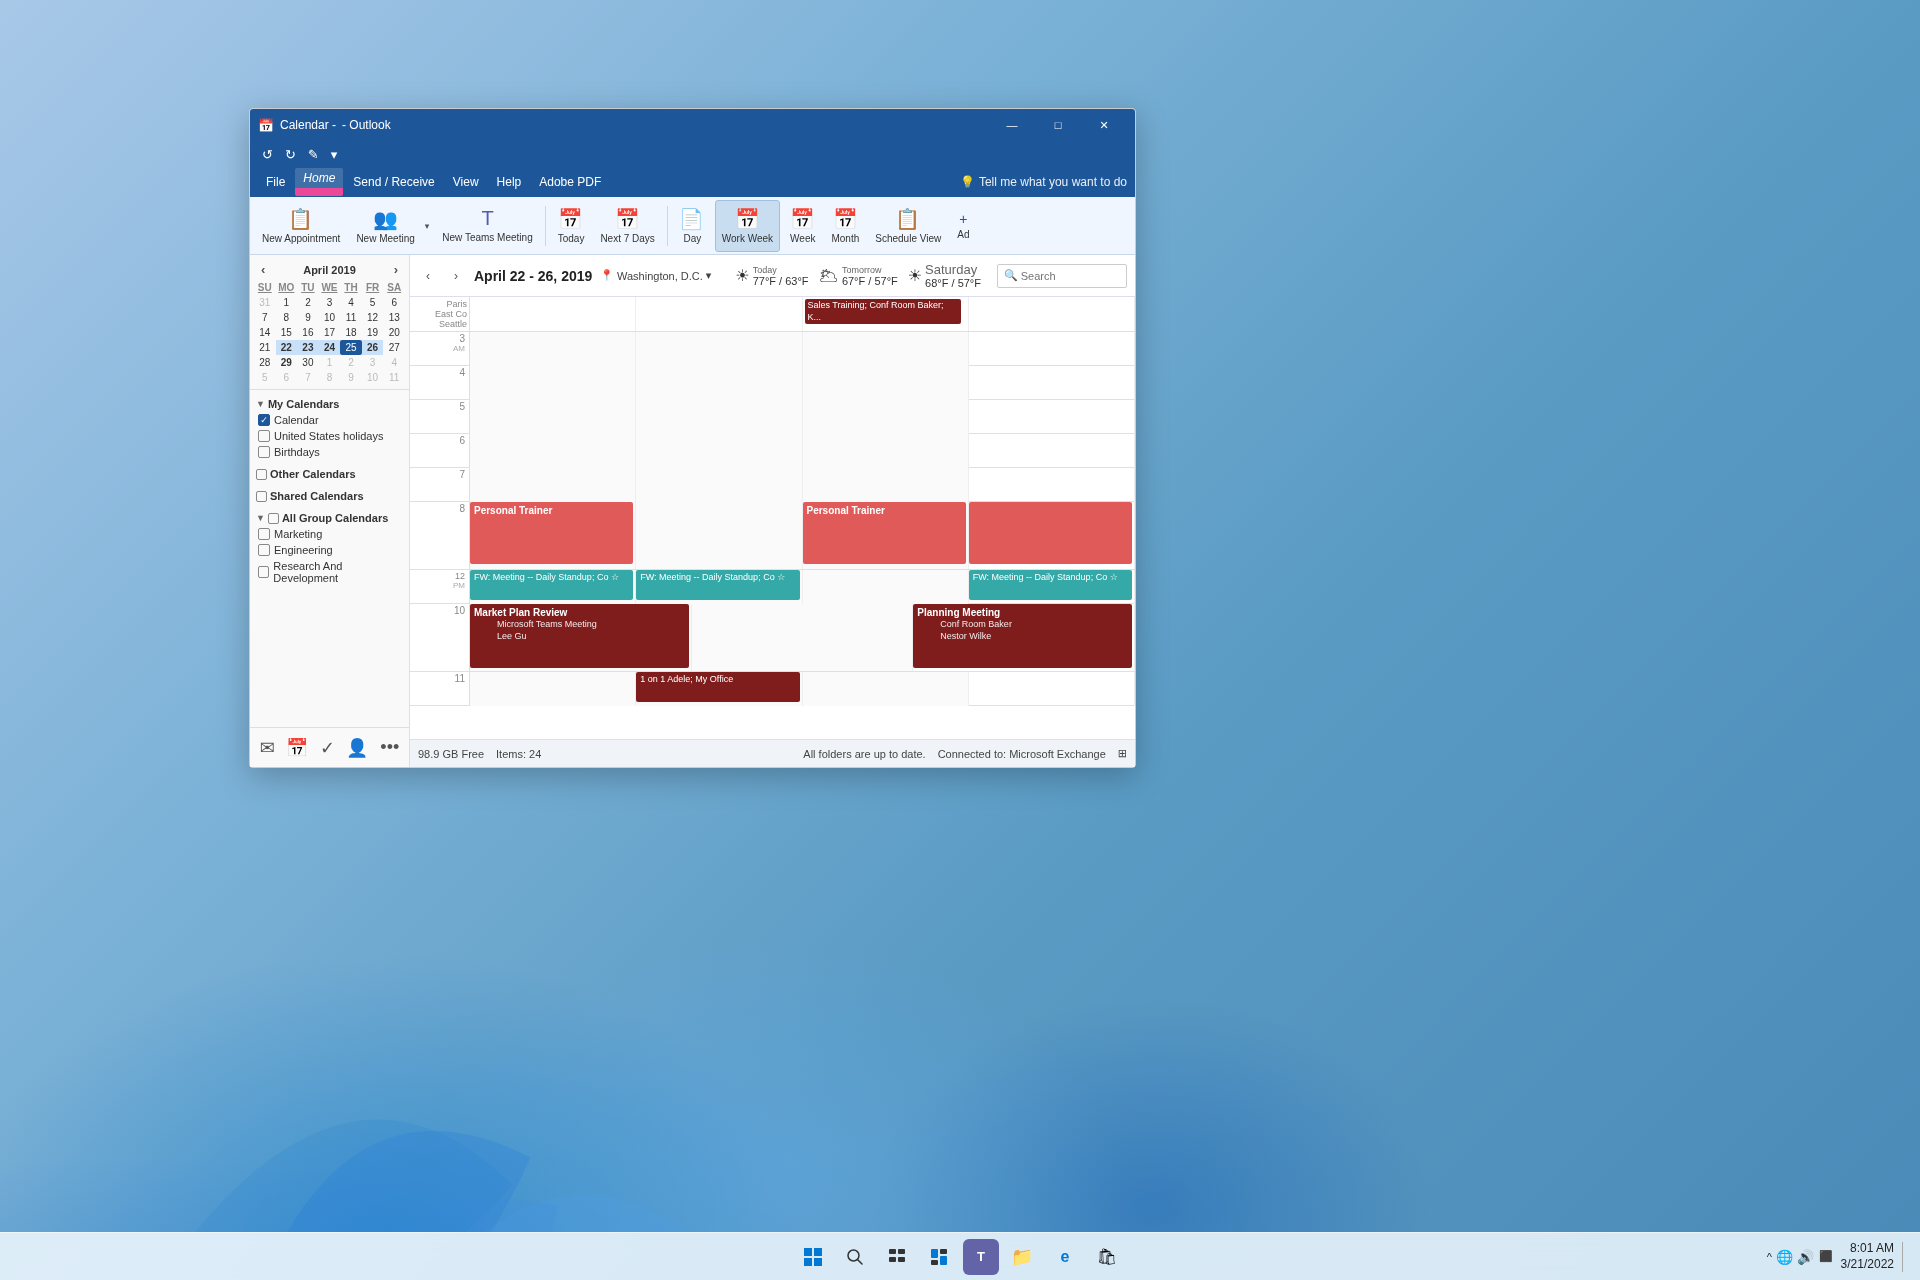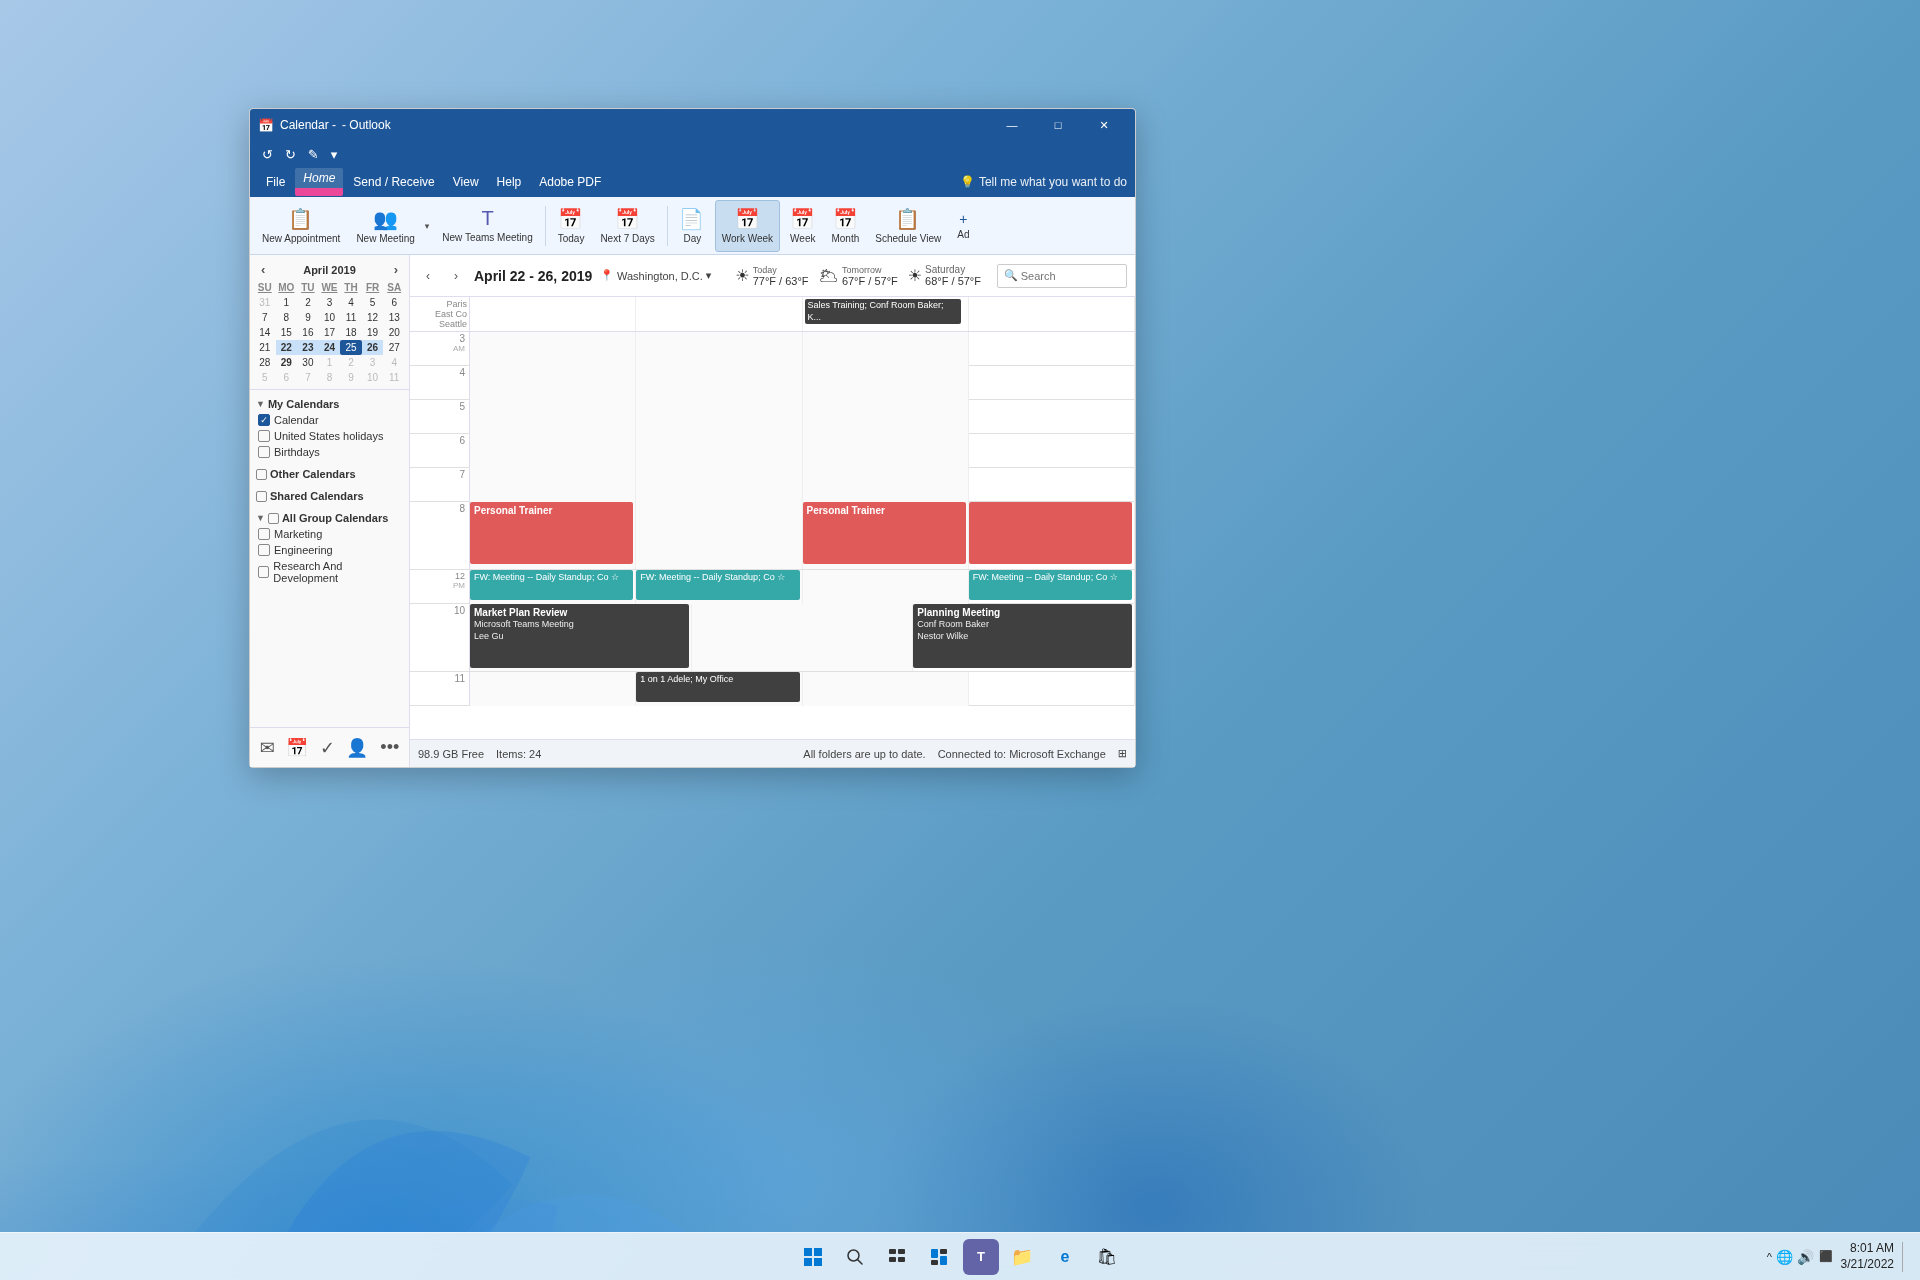--- a/index.html
+++ b/index.html
@@ -850,7 +850,7 @@
           <div class="weather-item">
             <span class="weather-icon">☀</span>
             <div>
-              <div style="font-size:10px;color:#666">Saturday</div>
+              <div style="font-size:13px;color:#666">Saturday</div>
               <div>68°F / 57°F</div>
             </div>
           </div>

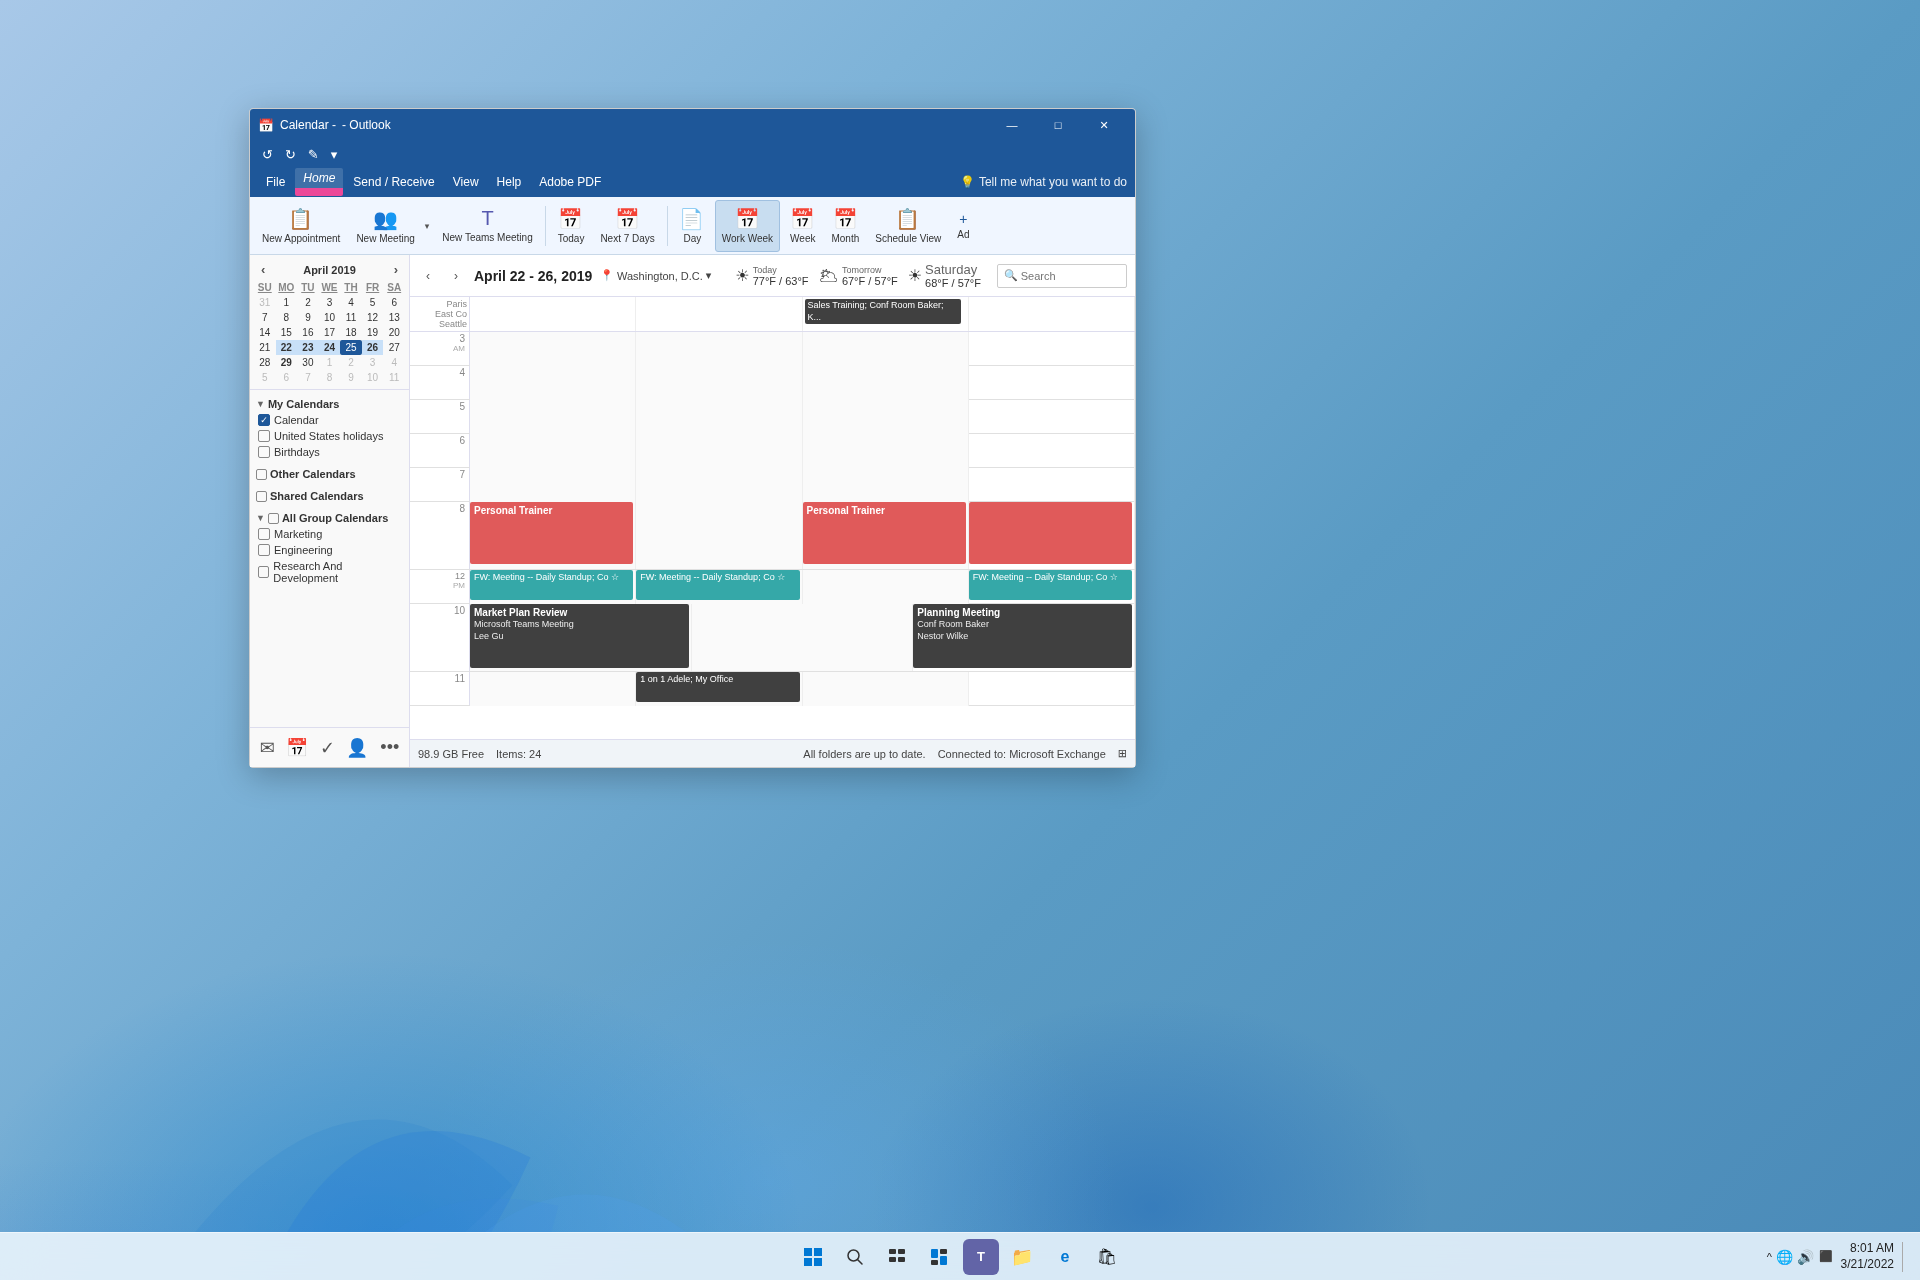--- a/index.html
+++ b/index.html
@@ -473,7 +473,7 @@
       position: relative;
     }
     .event-red { background: #e05a5a; color: white; }
-    .event-blue { background: #404040; color: white; }
+    .event-blue { background: #7f1d1d; color: white; }
     .event-teal { background: #35a8a8; color: white; }
 
     .event-title { font-weight: 600; font-size: 10px; }

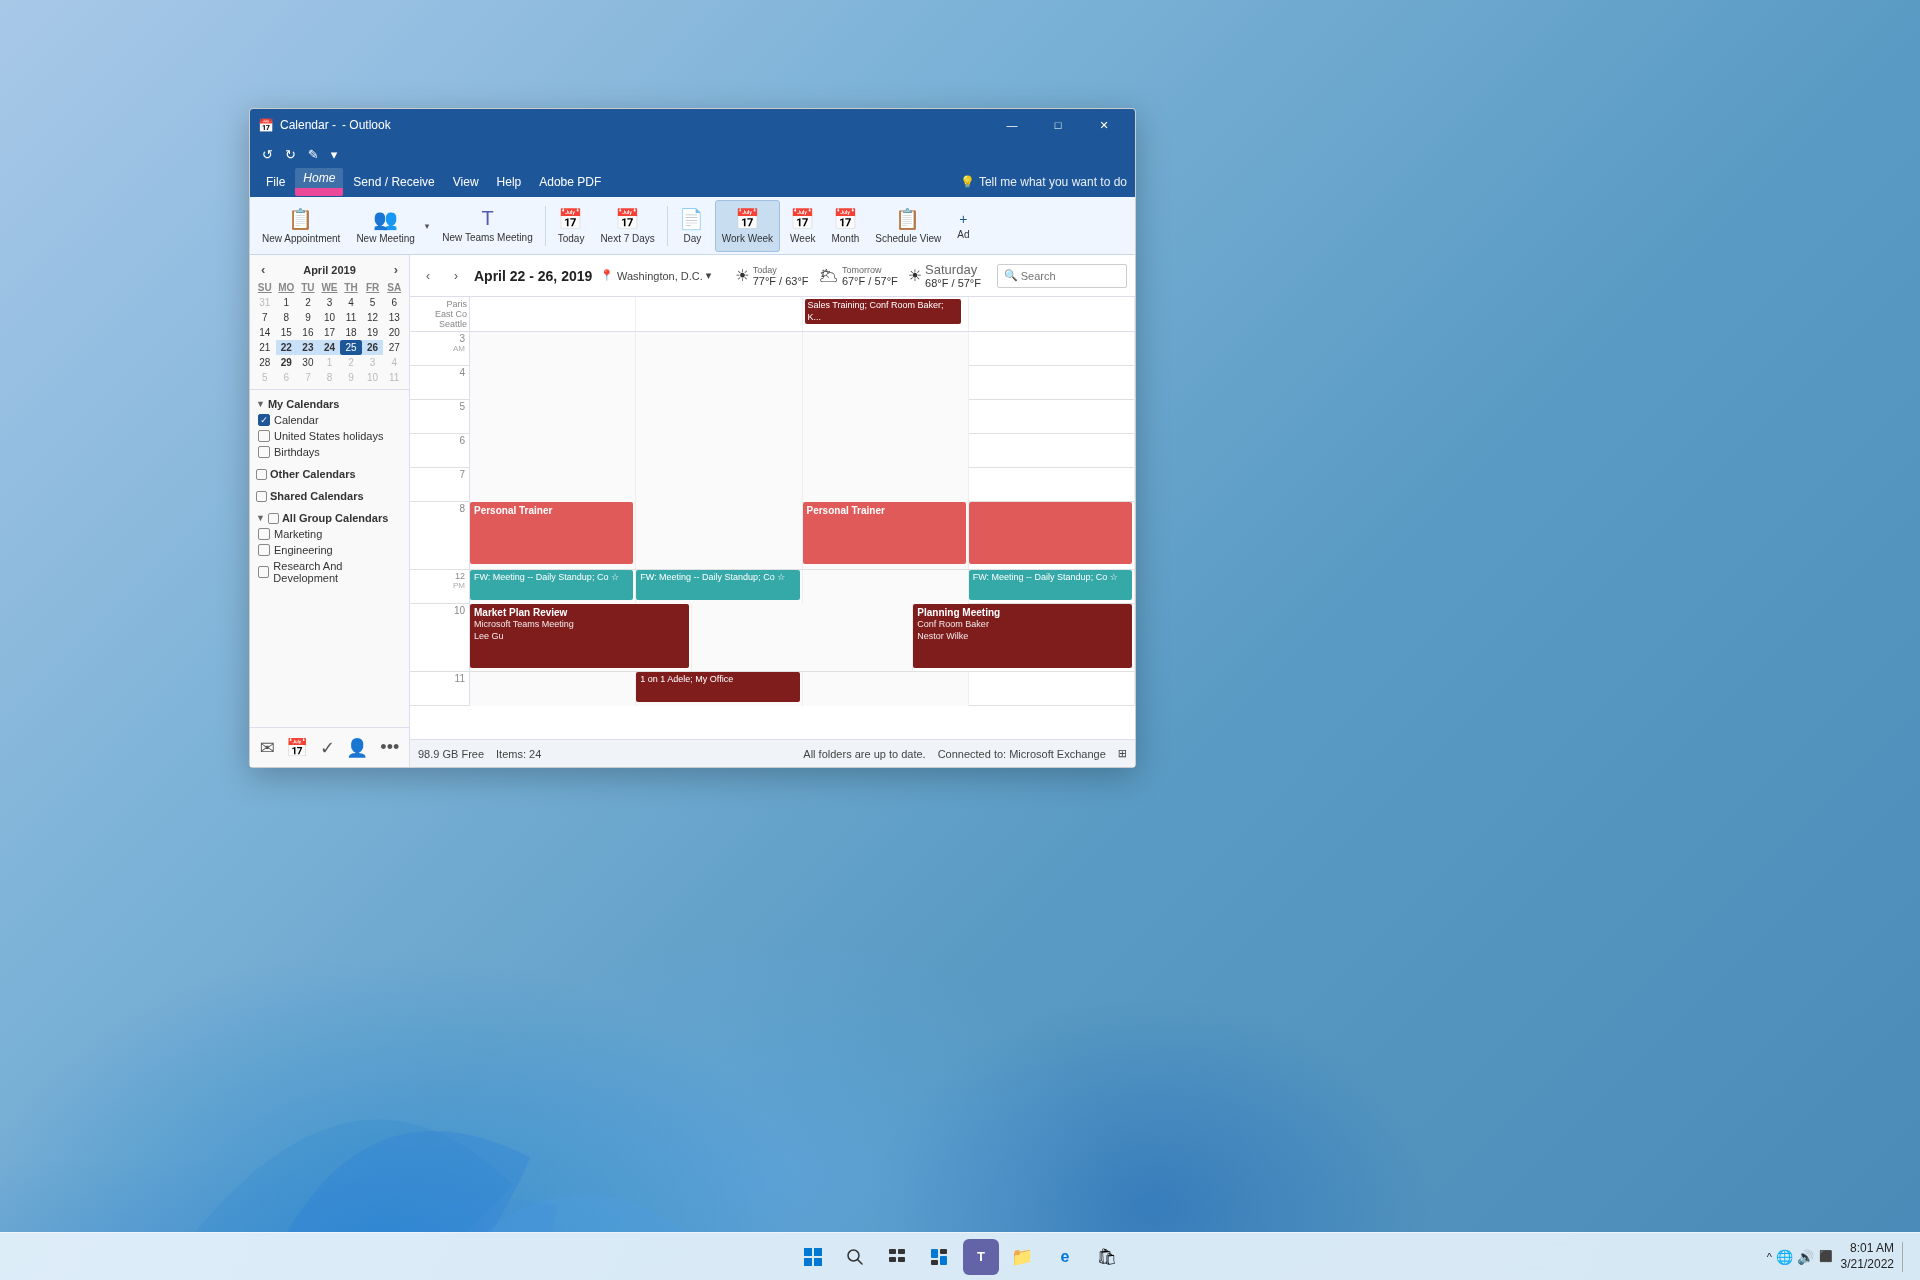--- a/index.html
+++ b/index.html
@@ -477,7 +477,7 @@
     .event-teal { background: #35a8a8; color: white; }
 
     .event-title { font-weight: 600; font-size: 10px; }
-    .event-sub { font-size: 9px; opacity: 0.9; }
+    .event-sub { font-size: 9px; opacity: 0.9; margin-left: 23px; }
 
     
     .status-bar {

